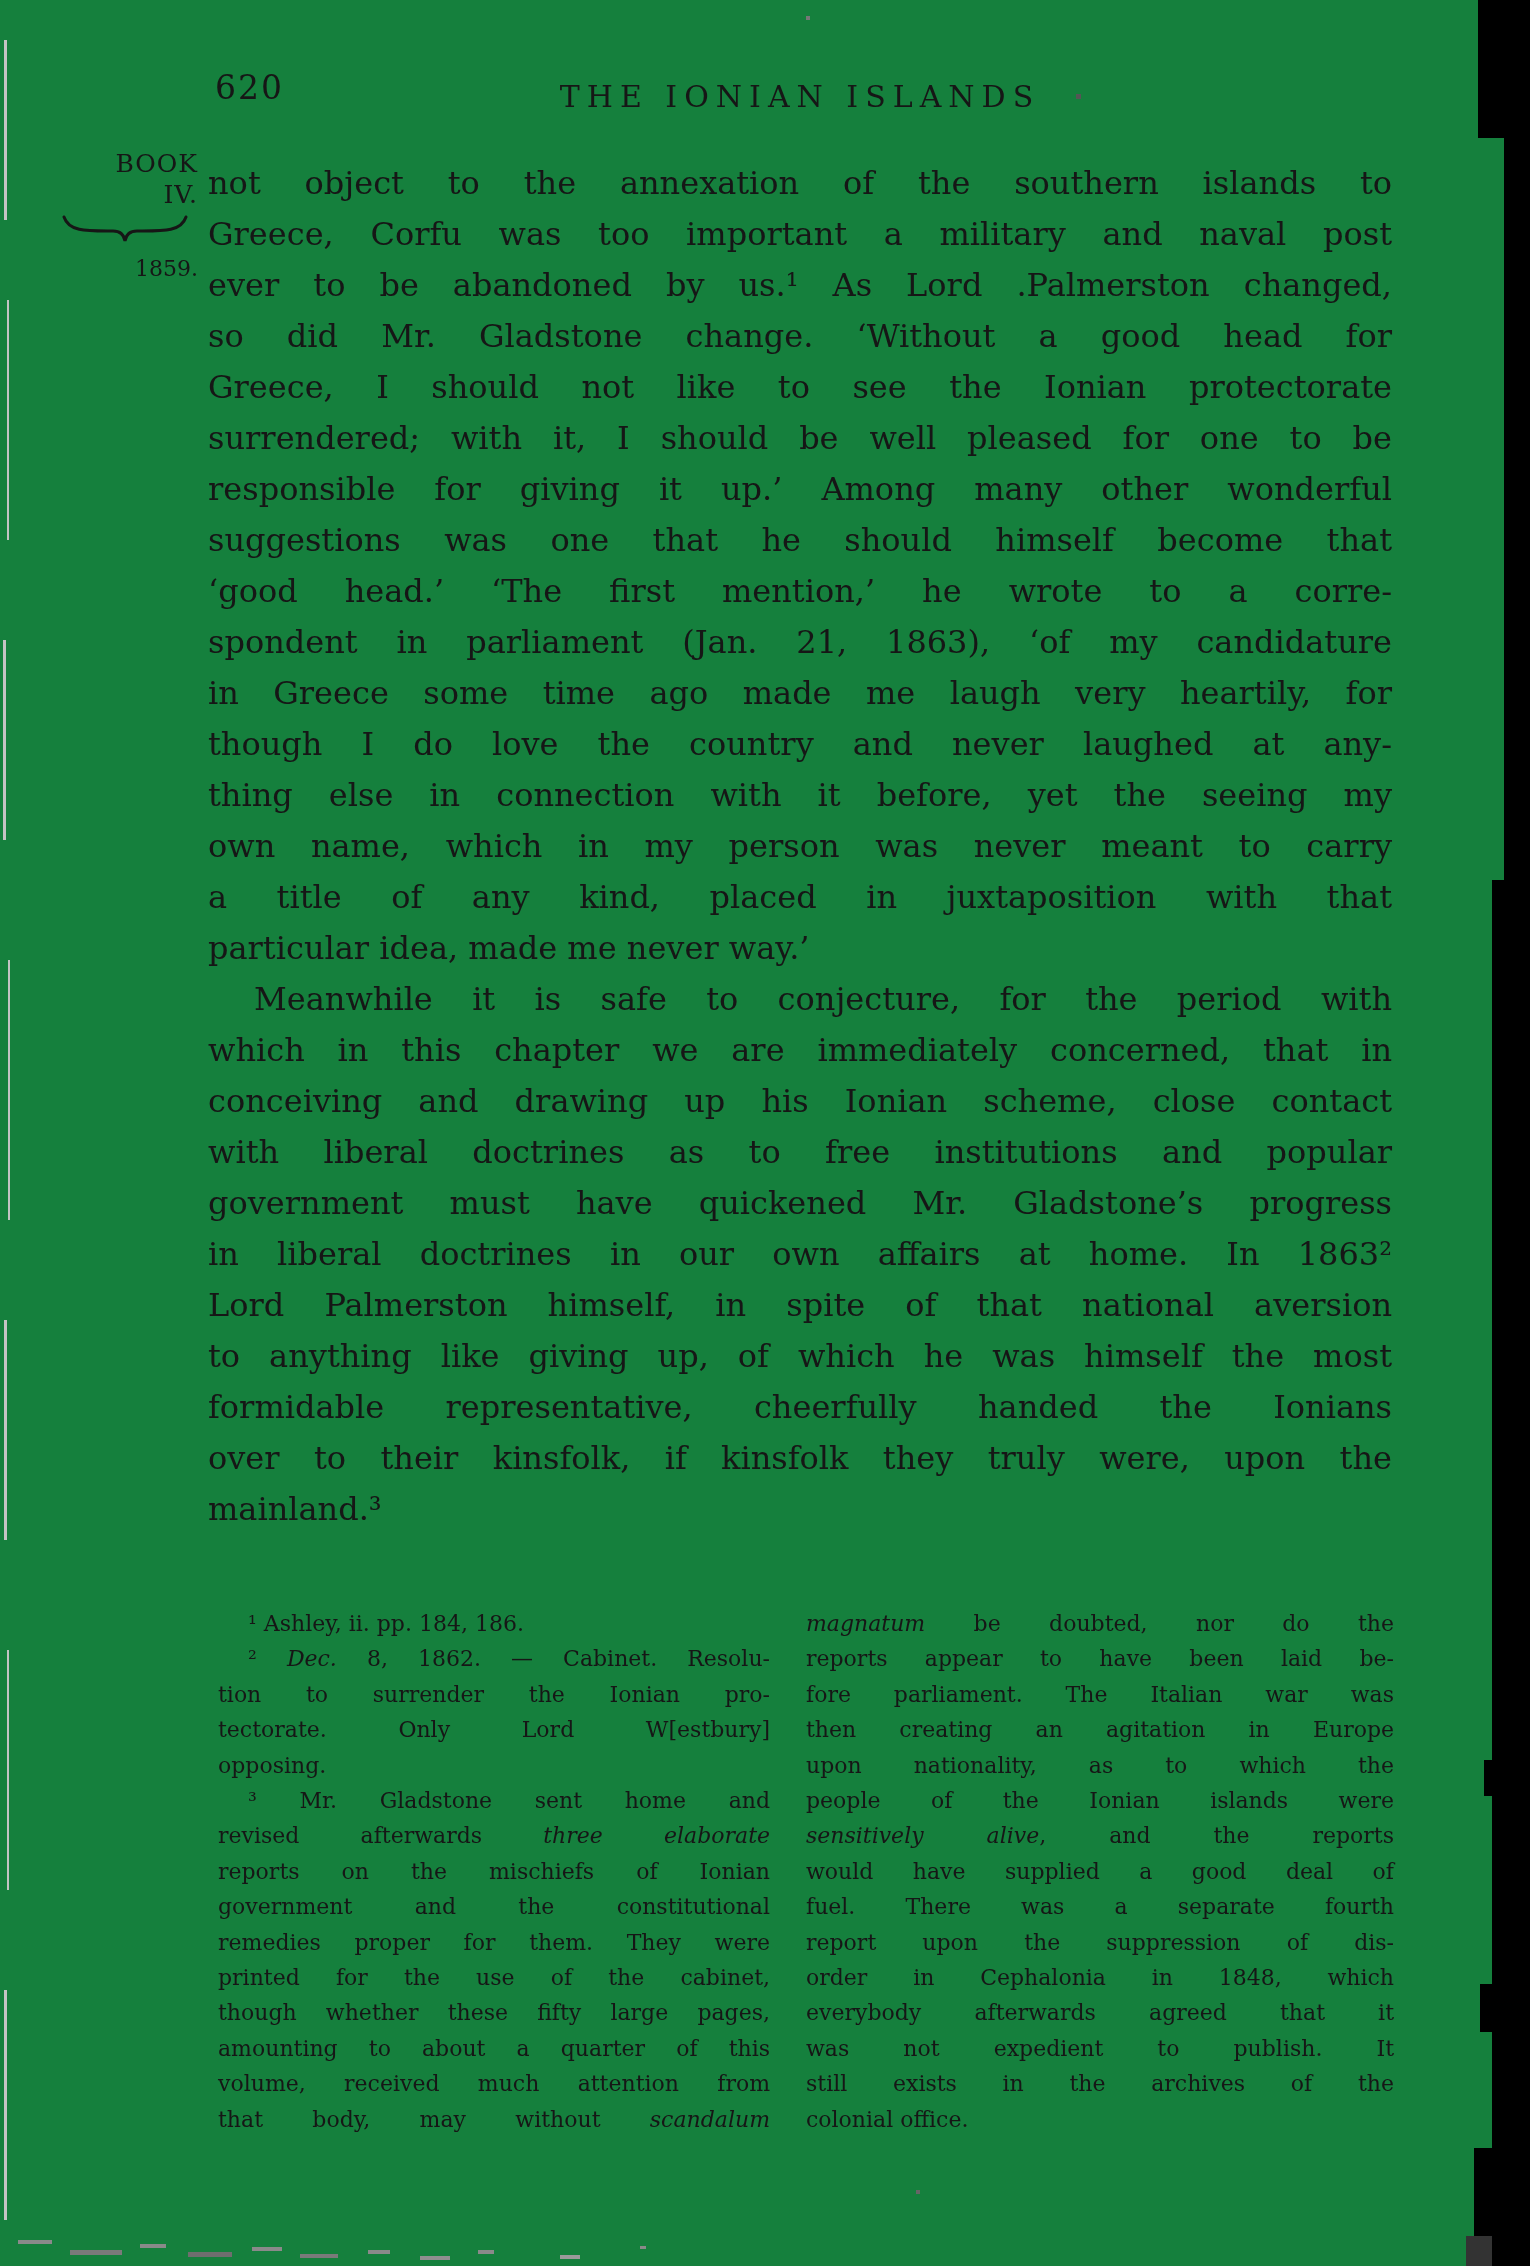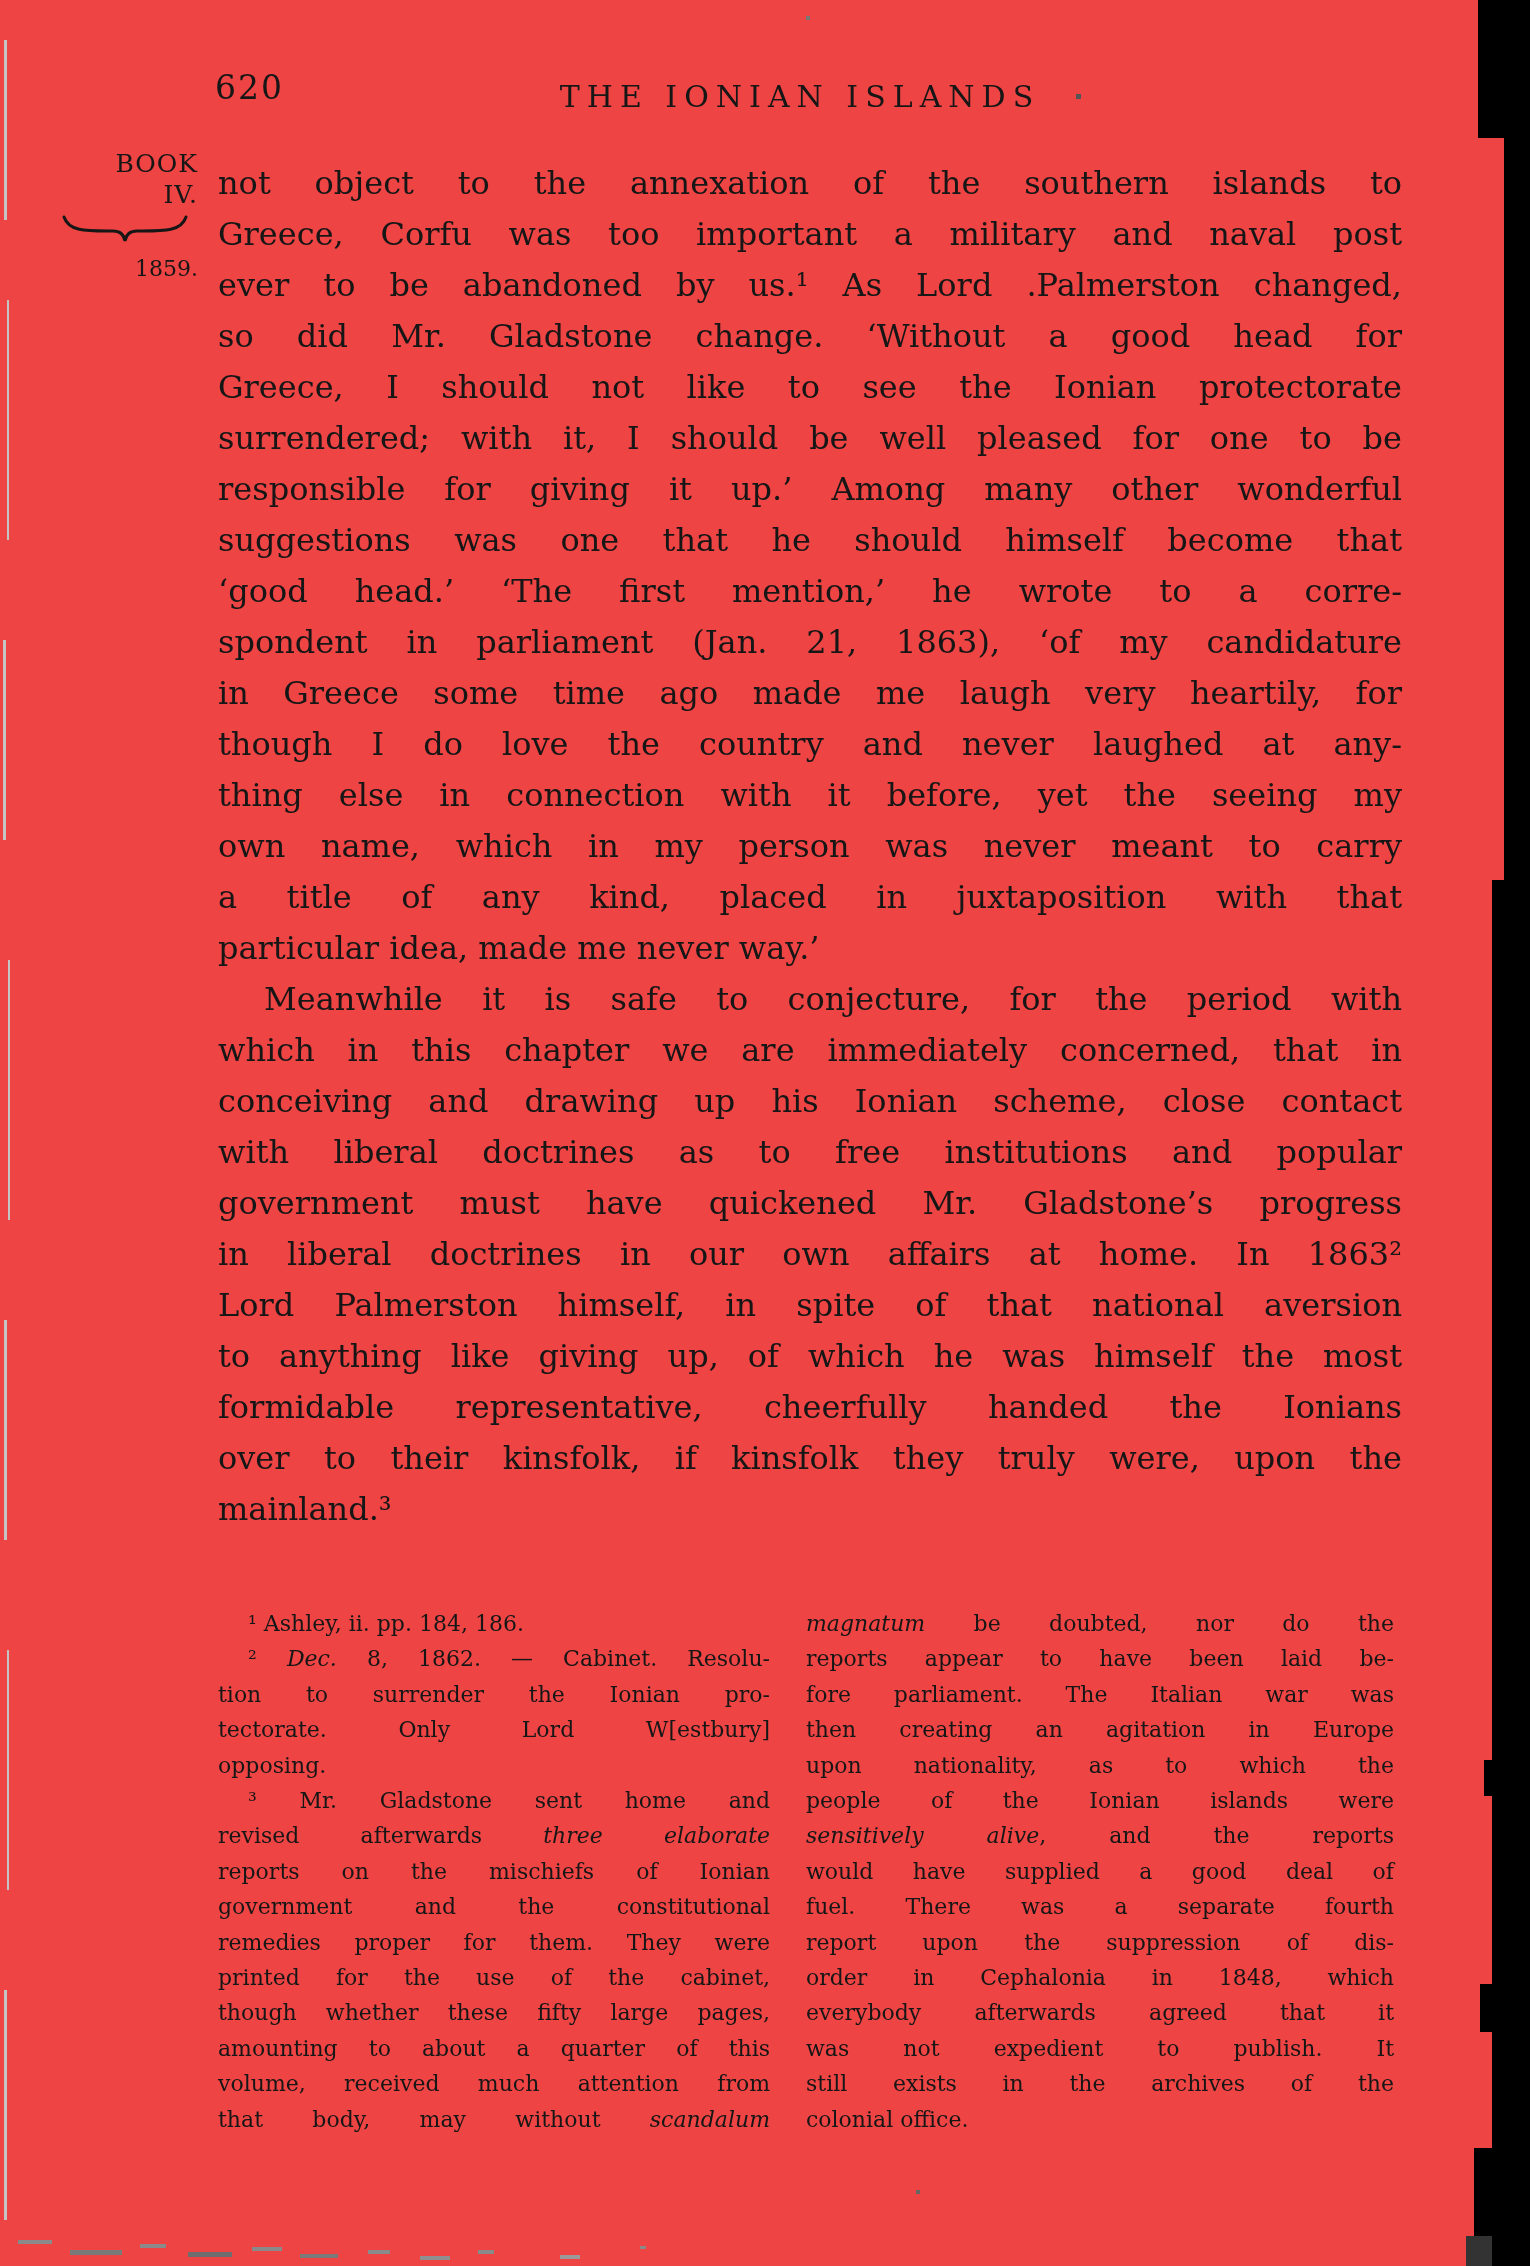--- a/index.html
+++ b/index.html
@@ -6,7 +6,7 @@
   #page{
     position:relative;
     width:1530px;height:2266px;
-    background:#ef4444;
+    background:#15803d;
     font-family:"DejaVu Serif","Liberation Serif",serif;
     color:#161616;
     overflow:hidden;

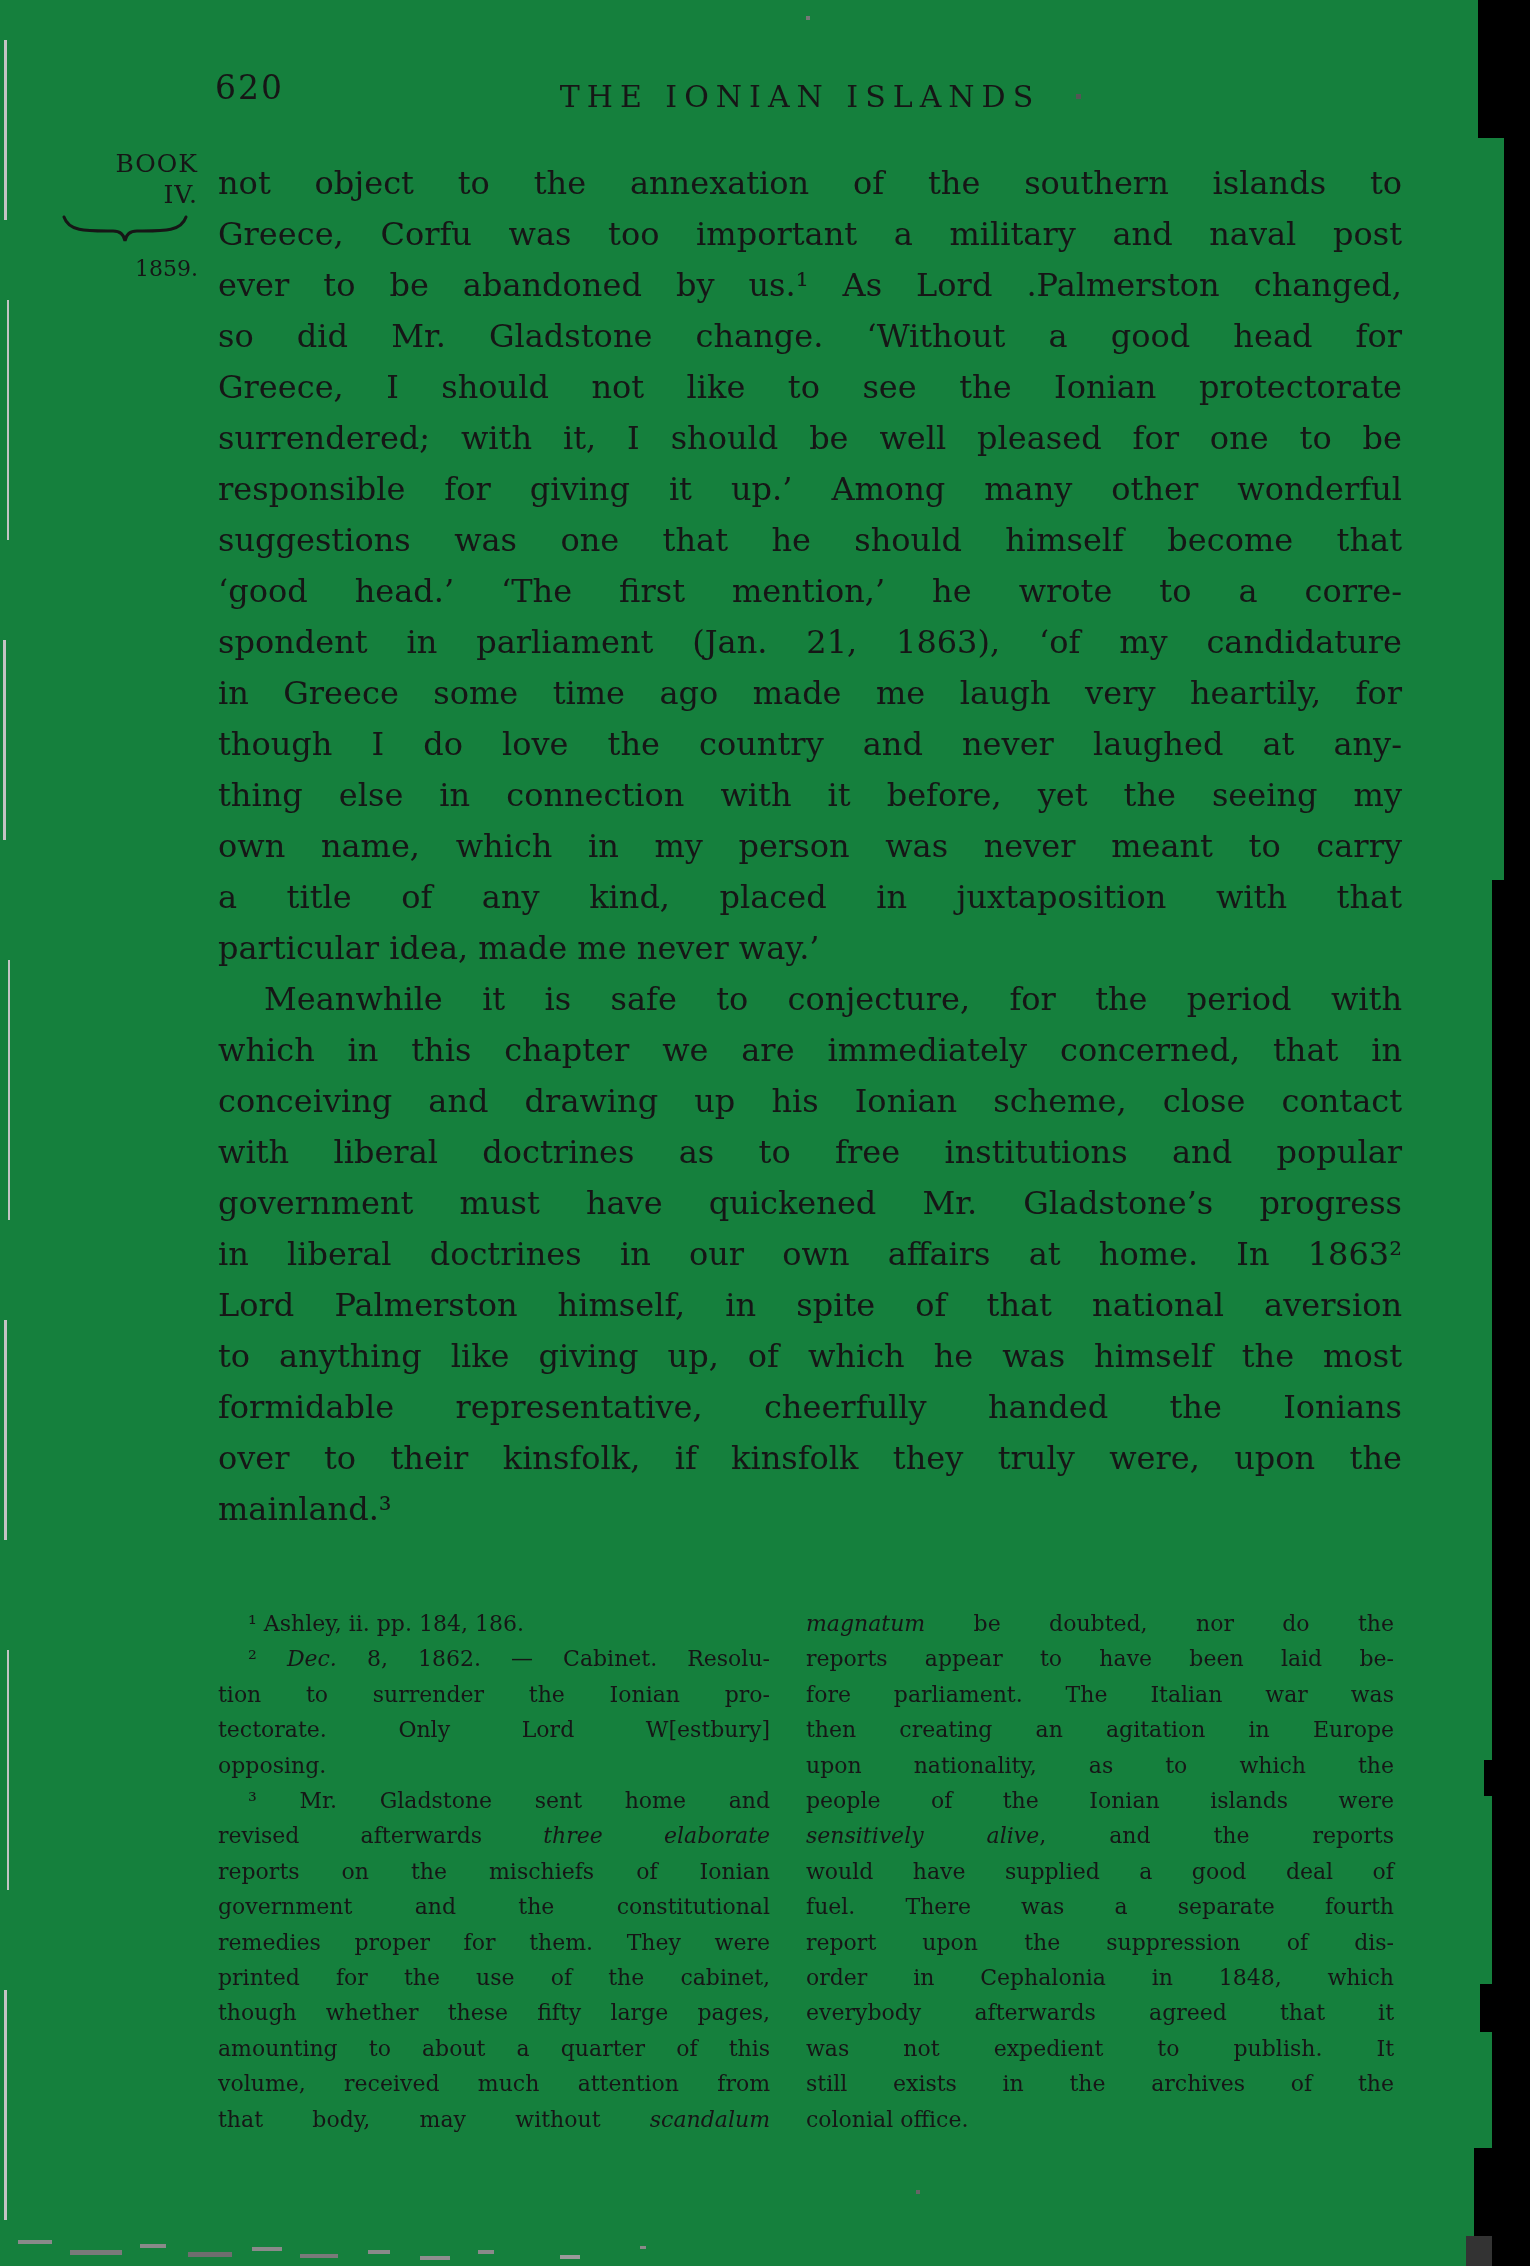--- a/index.html
+++ b/index.html
@@ -21,7 +21,7 @@
   #margin-brace{margin:2px auto 0 auto;display:block;}
   #margin-year{margin-top:10px;font-size:22px;}
   
-  #body-text{position:absolute;left:218px;top:158px;width:1184px;
+  #body-text{position:absolute;left:208px;top:158px;width:1184px;
     font-size:32px;line-height:51px;}
   
   .fncol{position:absolute;top:1606px;font-size:22px;line-height:35.4px;}

